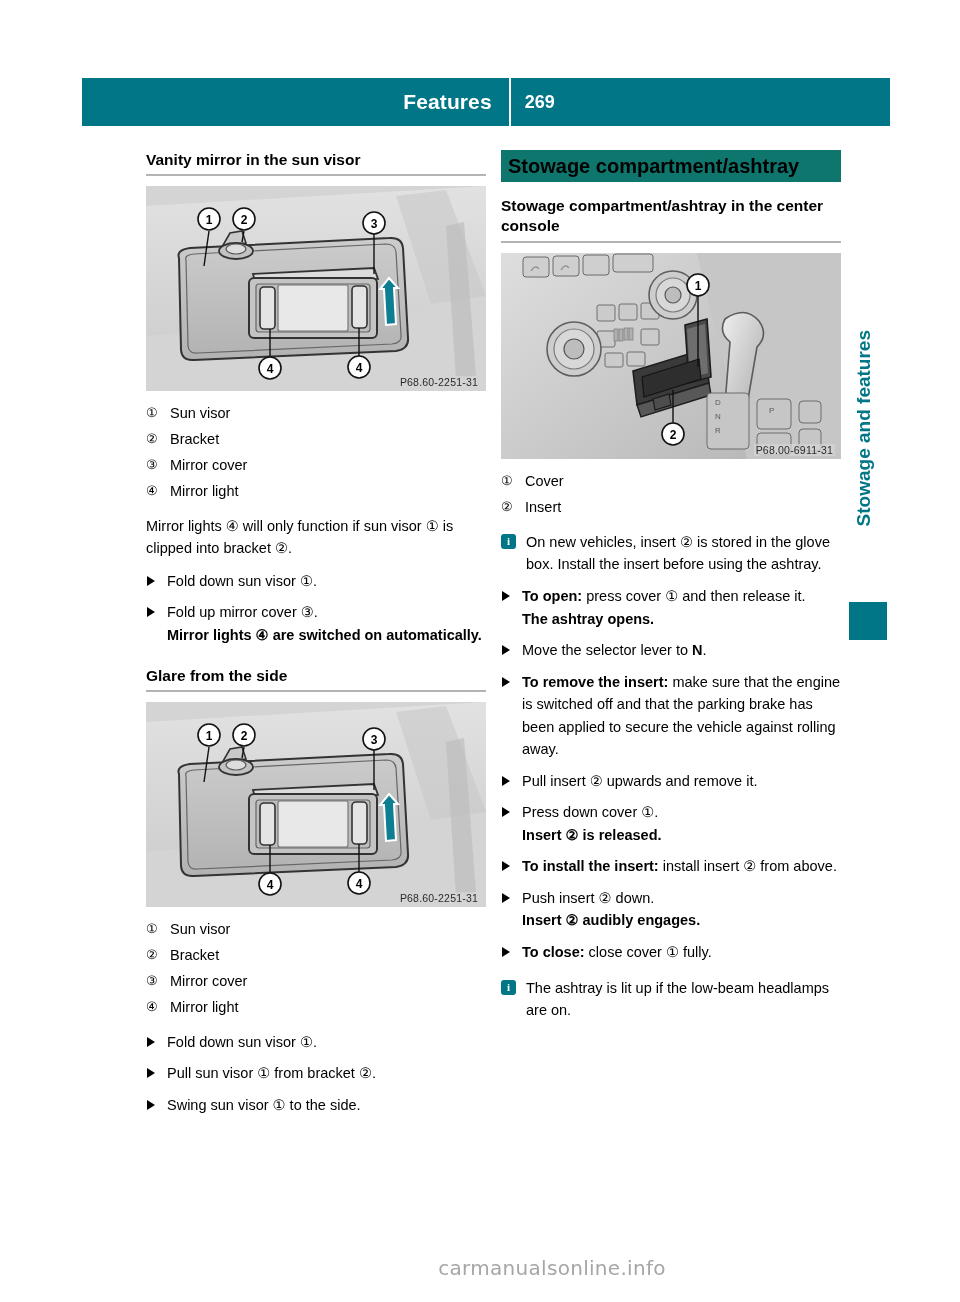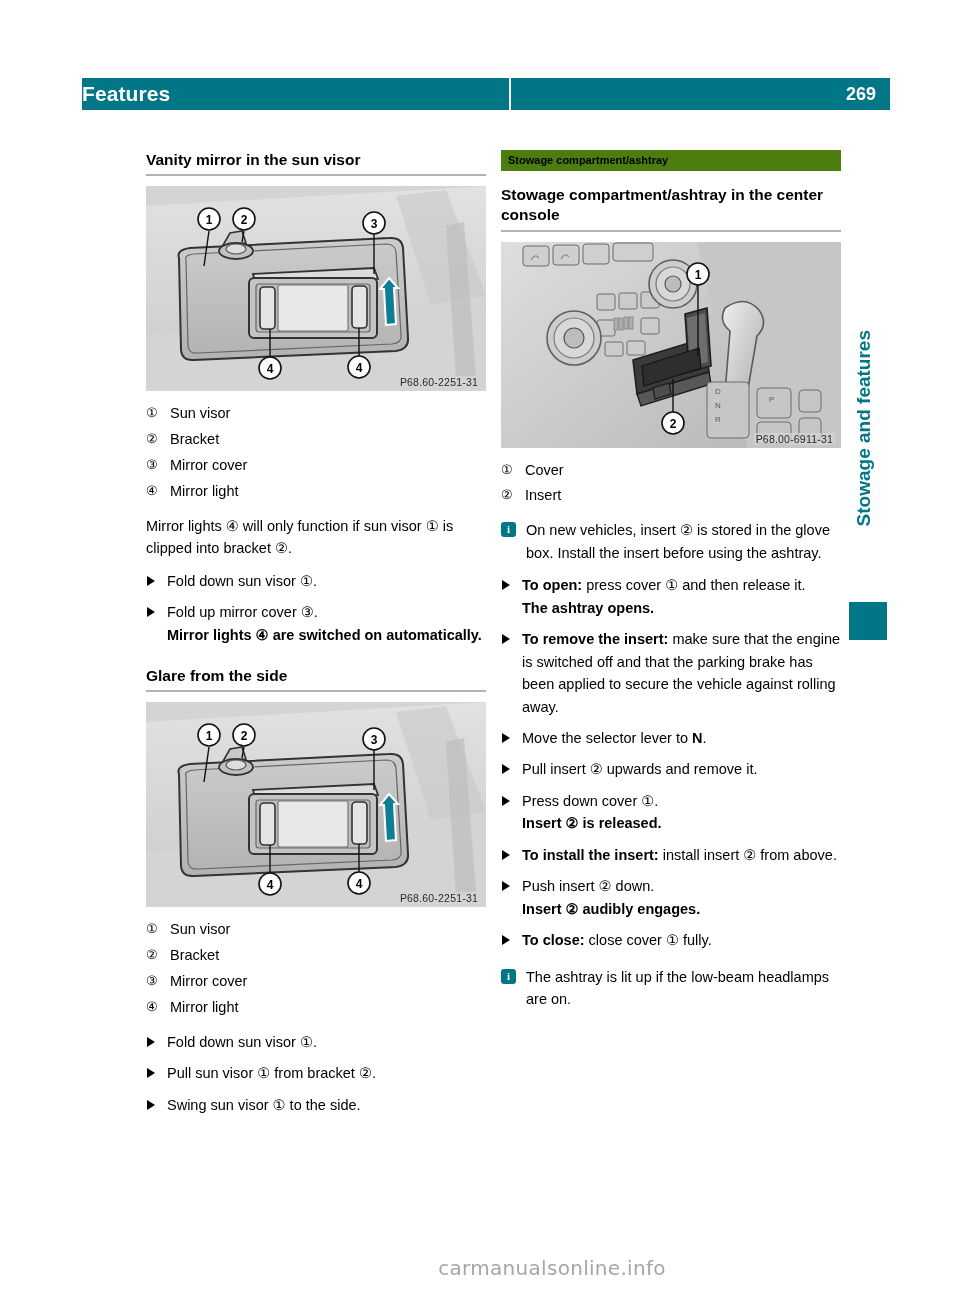--- a/index.html
+++ b/index.html
@@ -19,11 +19,11 @@
   .header-bar {
     position: absolute;
     left: 82px; top: 78px;
-    width: 808px; height: 32px;
+    width: 808px; height: 48px;
     background: #007687;
     display: flex;
     align-items: center;
-    justify-content: space-between;
+    justify-content: center;
   }
   .header-title {
     font-size: 21px;

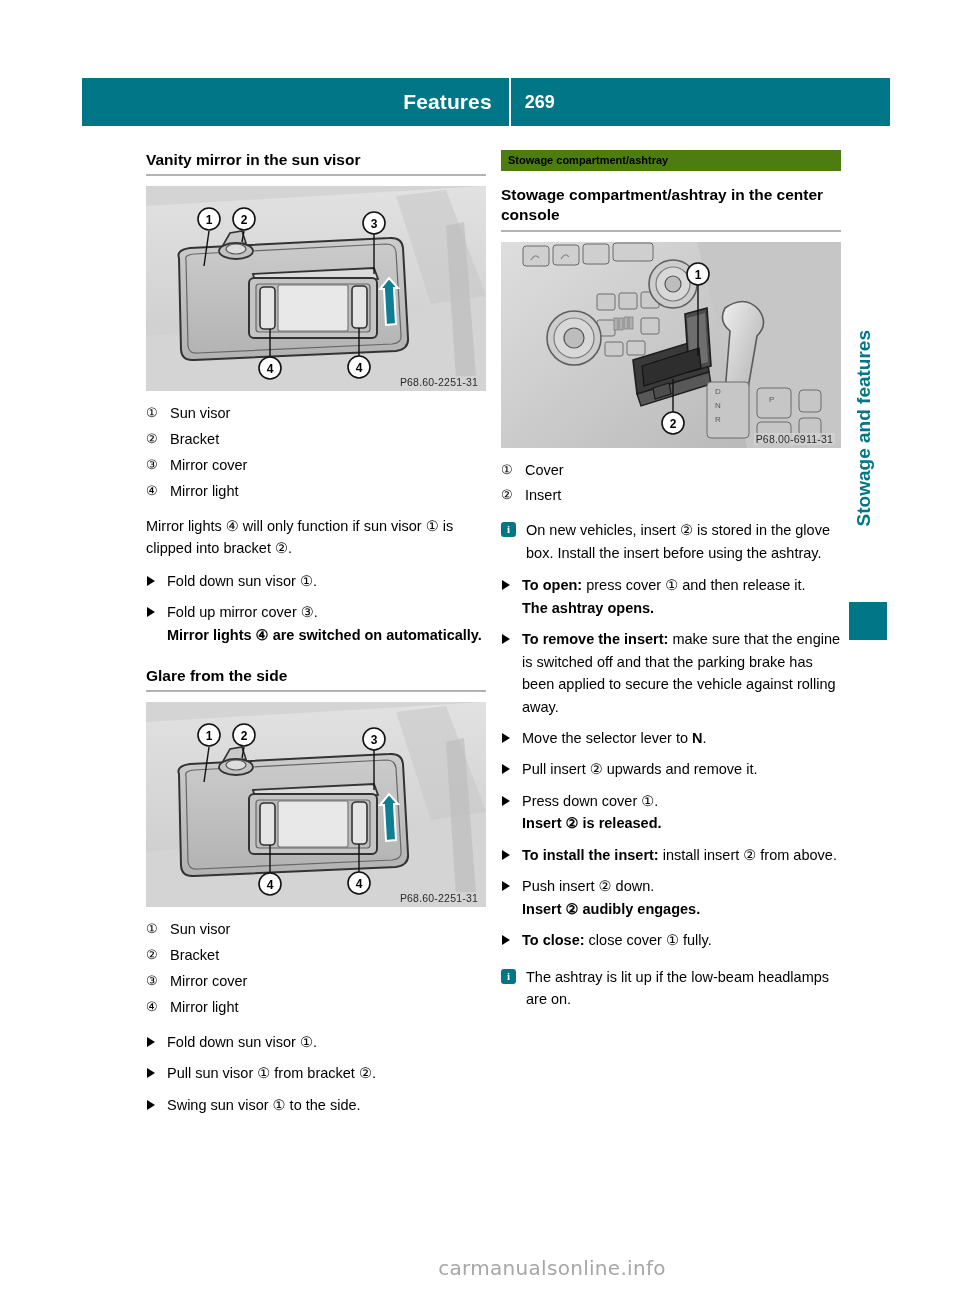--- a/index.html
+++ b/index.html
@@ -66,11 +66,11 @@
   
   h2.section-head {
     margin: 0;
-    font-size: 11px;
+    font-size: 20px;
     font-weight: bold;
     line-height: 1.25;
     padding: 4px 0 3px 7px;
-    background: #4d7c0f;
+    background: #0f766e;
   }
   h3.sub-head {
     margin: 0;

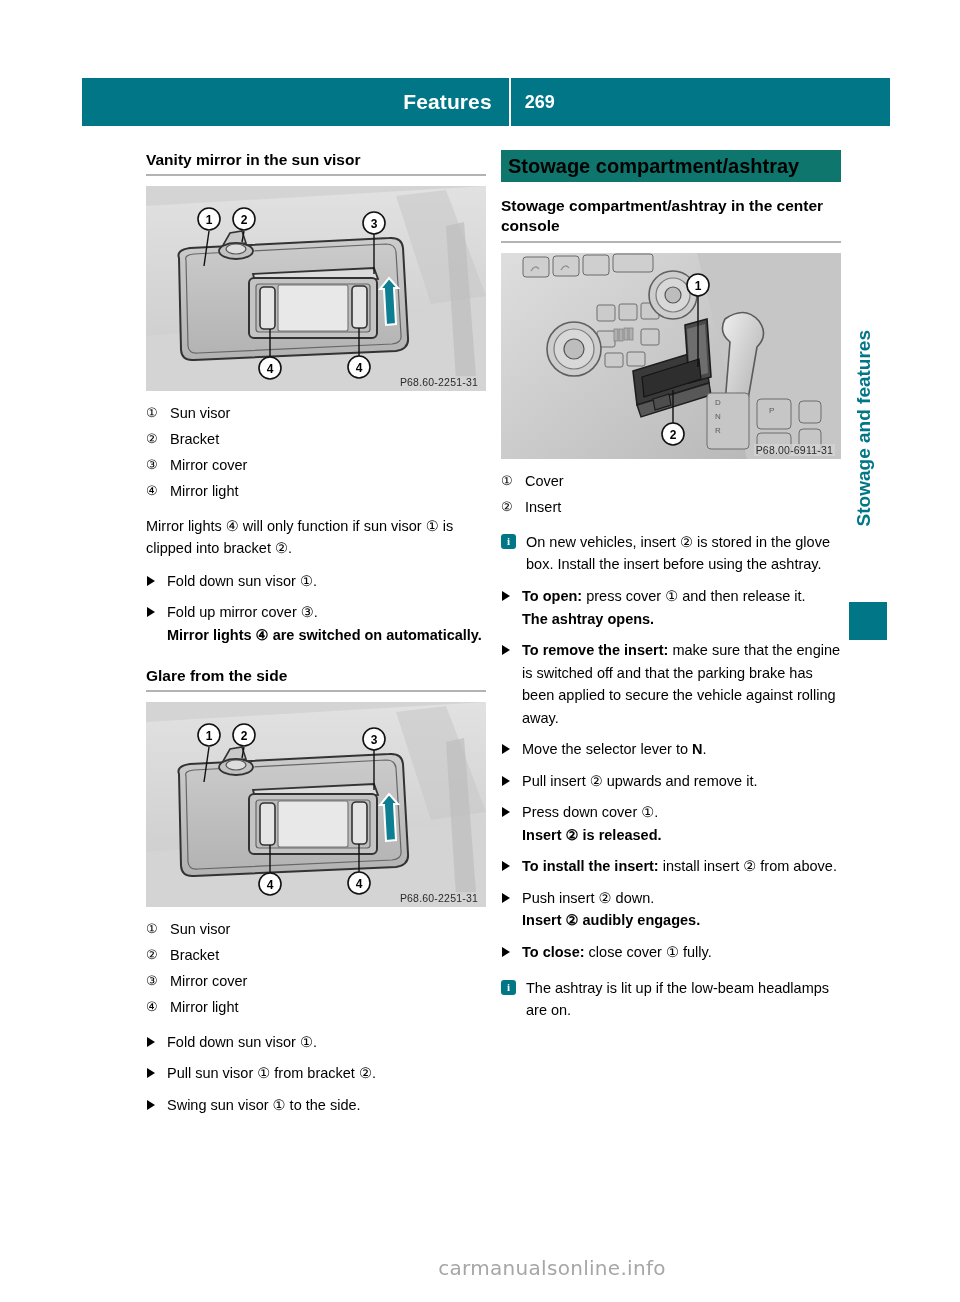--- a/index.html
+++ b/index.html
@@ -559,11 +559,11 @@
       </li>
       <li>
         <span class="tri"></span>
+        <span>Move the selector lever to </span><b>N</b><span>.</span>
+      </li>
+      <li>
+        <span class="tri"></span>
         <b>To remove the insert:</b><span> make sure that the engine is switched off and that the parking brake has been applied to secure the vehicle against rolling away.</span>
-      </li>
-      <li>
-        <span class="tri"></span>
-        <span>Move the selector lever to </span><b>N</b><span>.</span>
       </li>
       <li>
         <span class="tri"></span>

